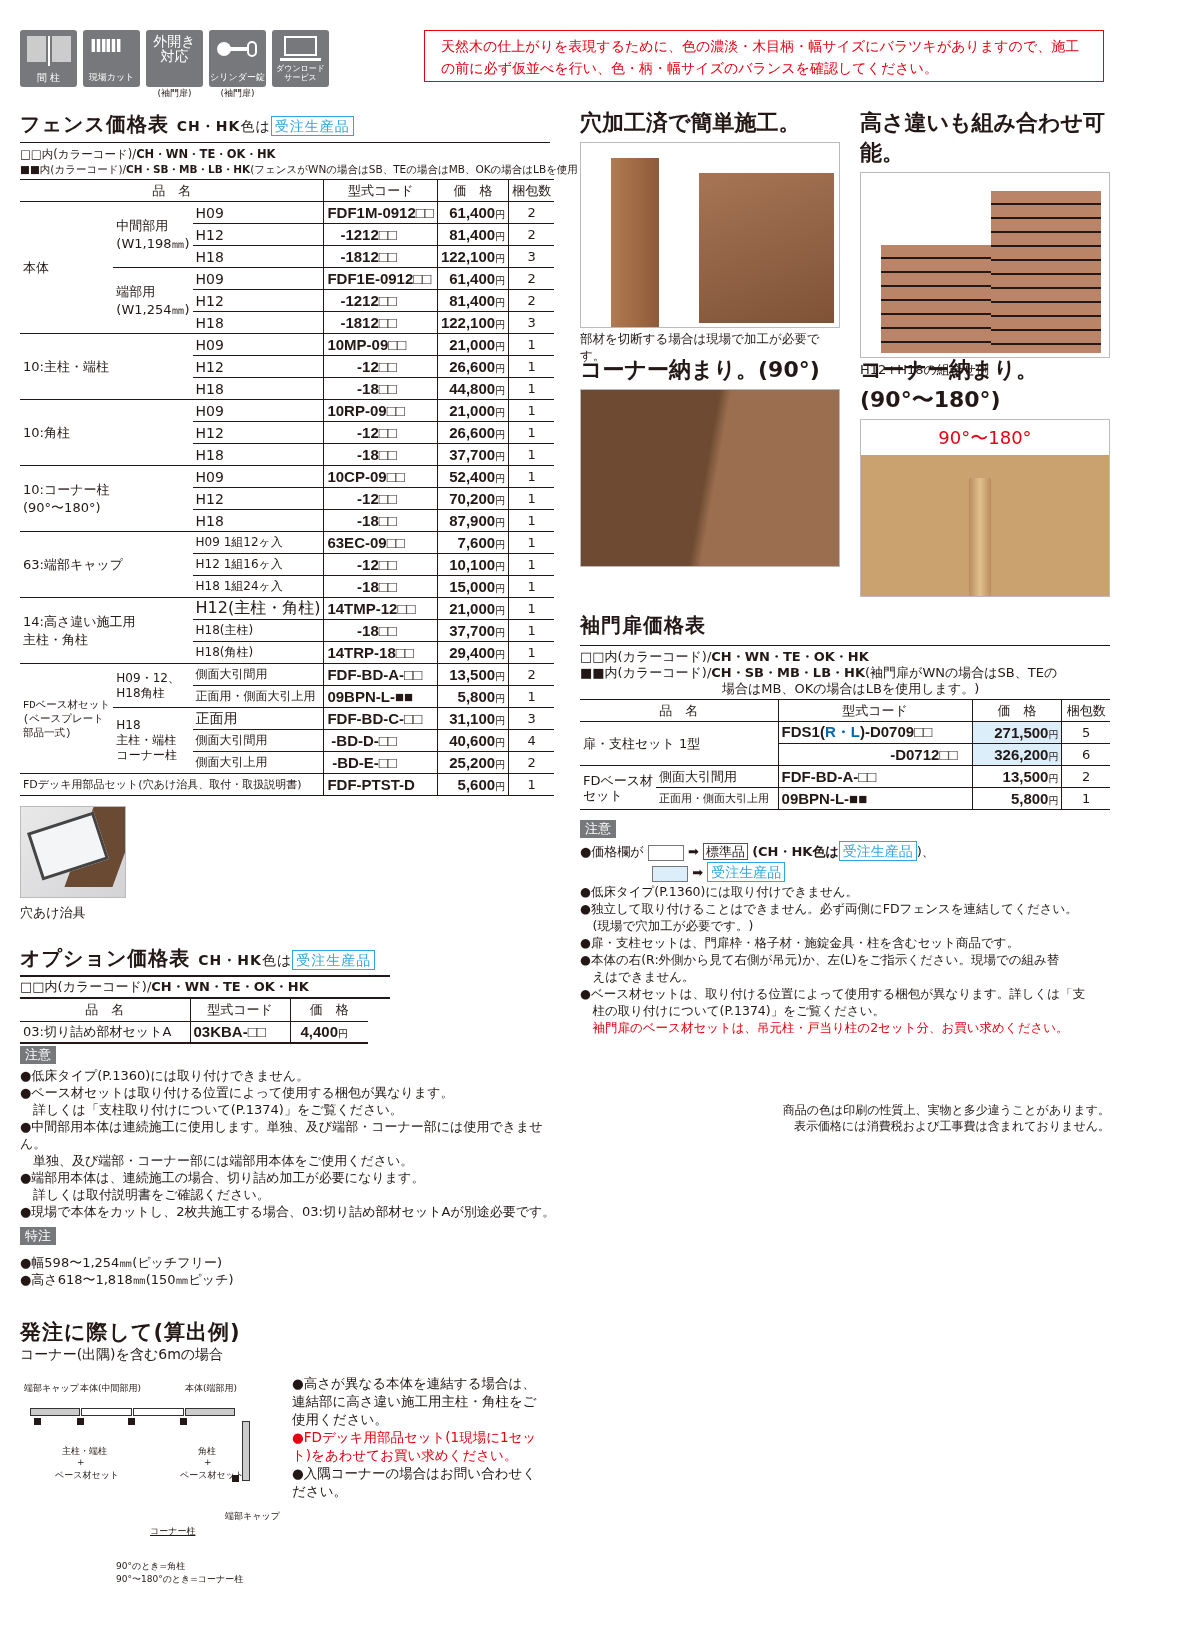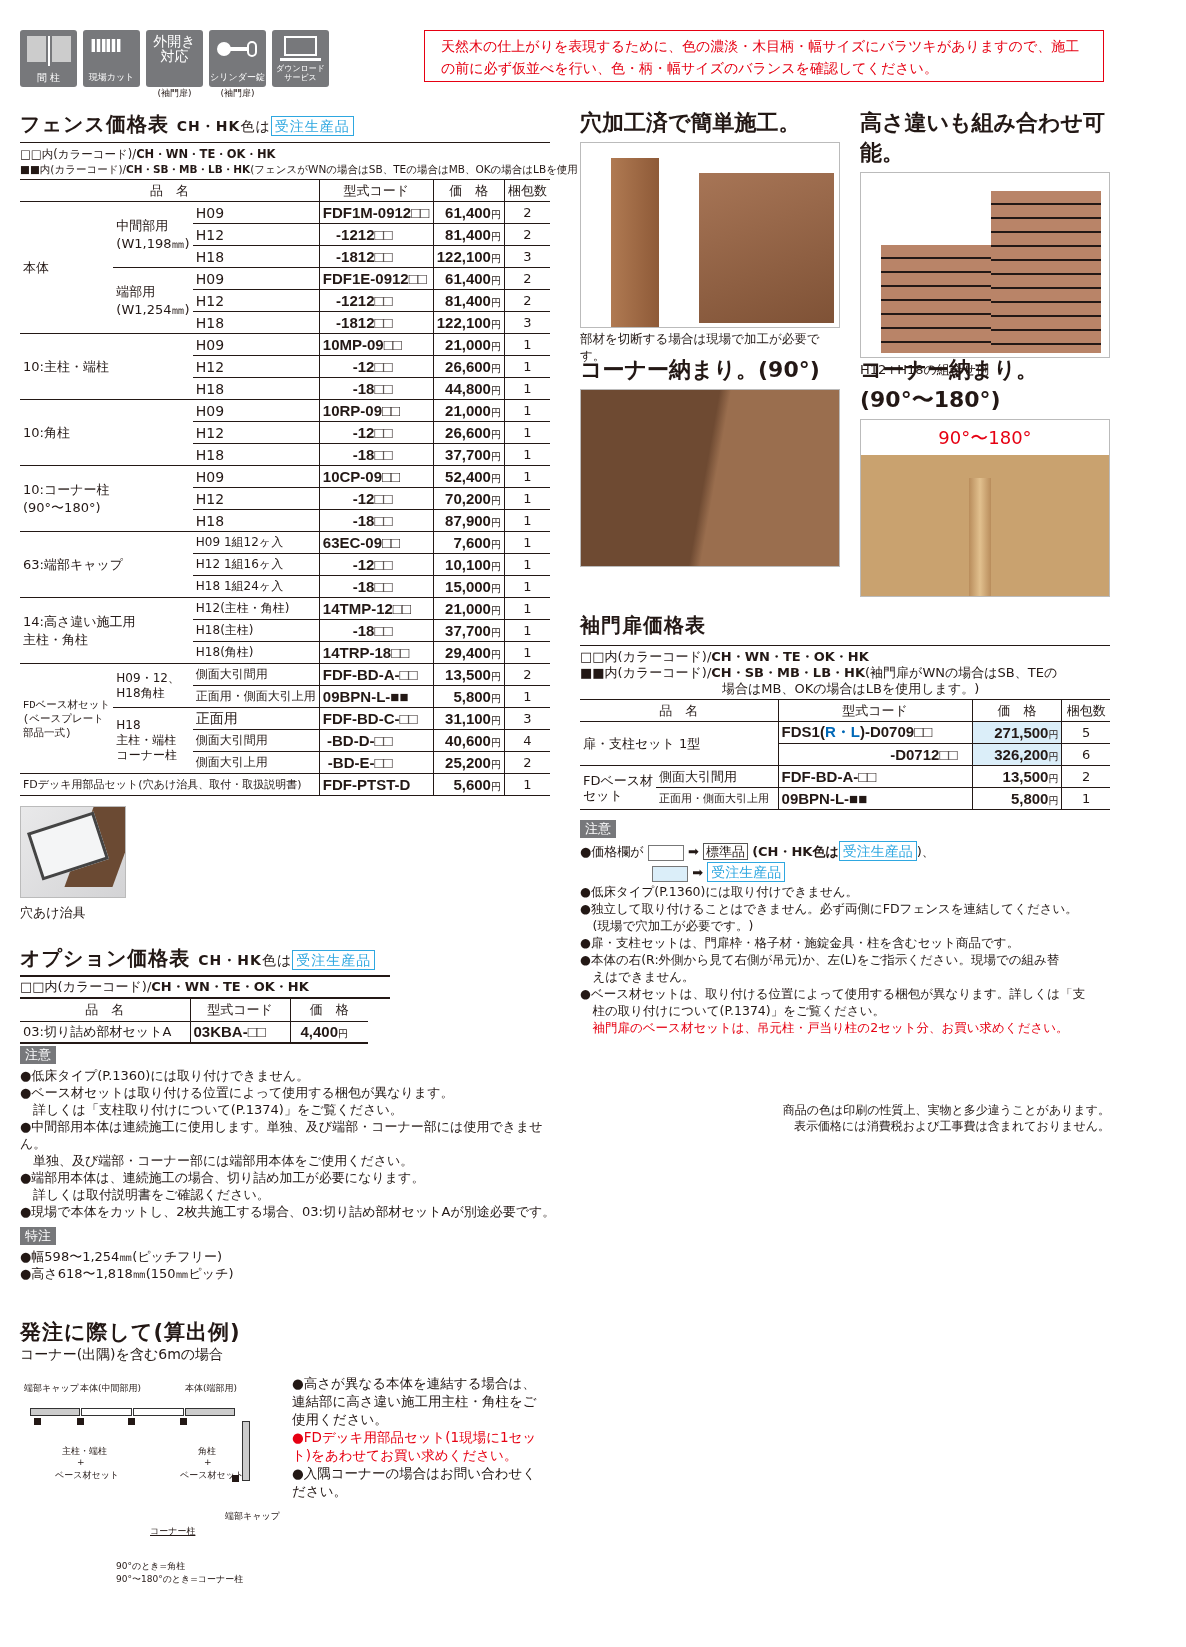--- a/index.html
+++ b/index.html
@@ -213,7 +213,7 @@
         </tr>
         <tr>
           <td rowspan="3" colspan="2" style="font-size:13px;">14:高さ違い施工用<br>主柱・角柱</td>
-          <td class="" style="font-size:12px">H12(主柱・角柱)</td>
+          <td class="" style="font-size:16px">H12(主柱・角柱)</td>
           <td class="code vl" style="padding-right:3px">14TMP-12□□</td>
           <td class="price vl">21,000<small>円</small></td>
           <td class="ctr vl">1</td>

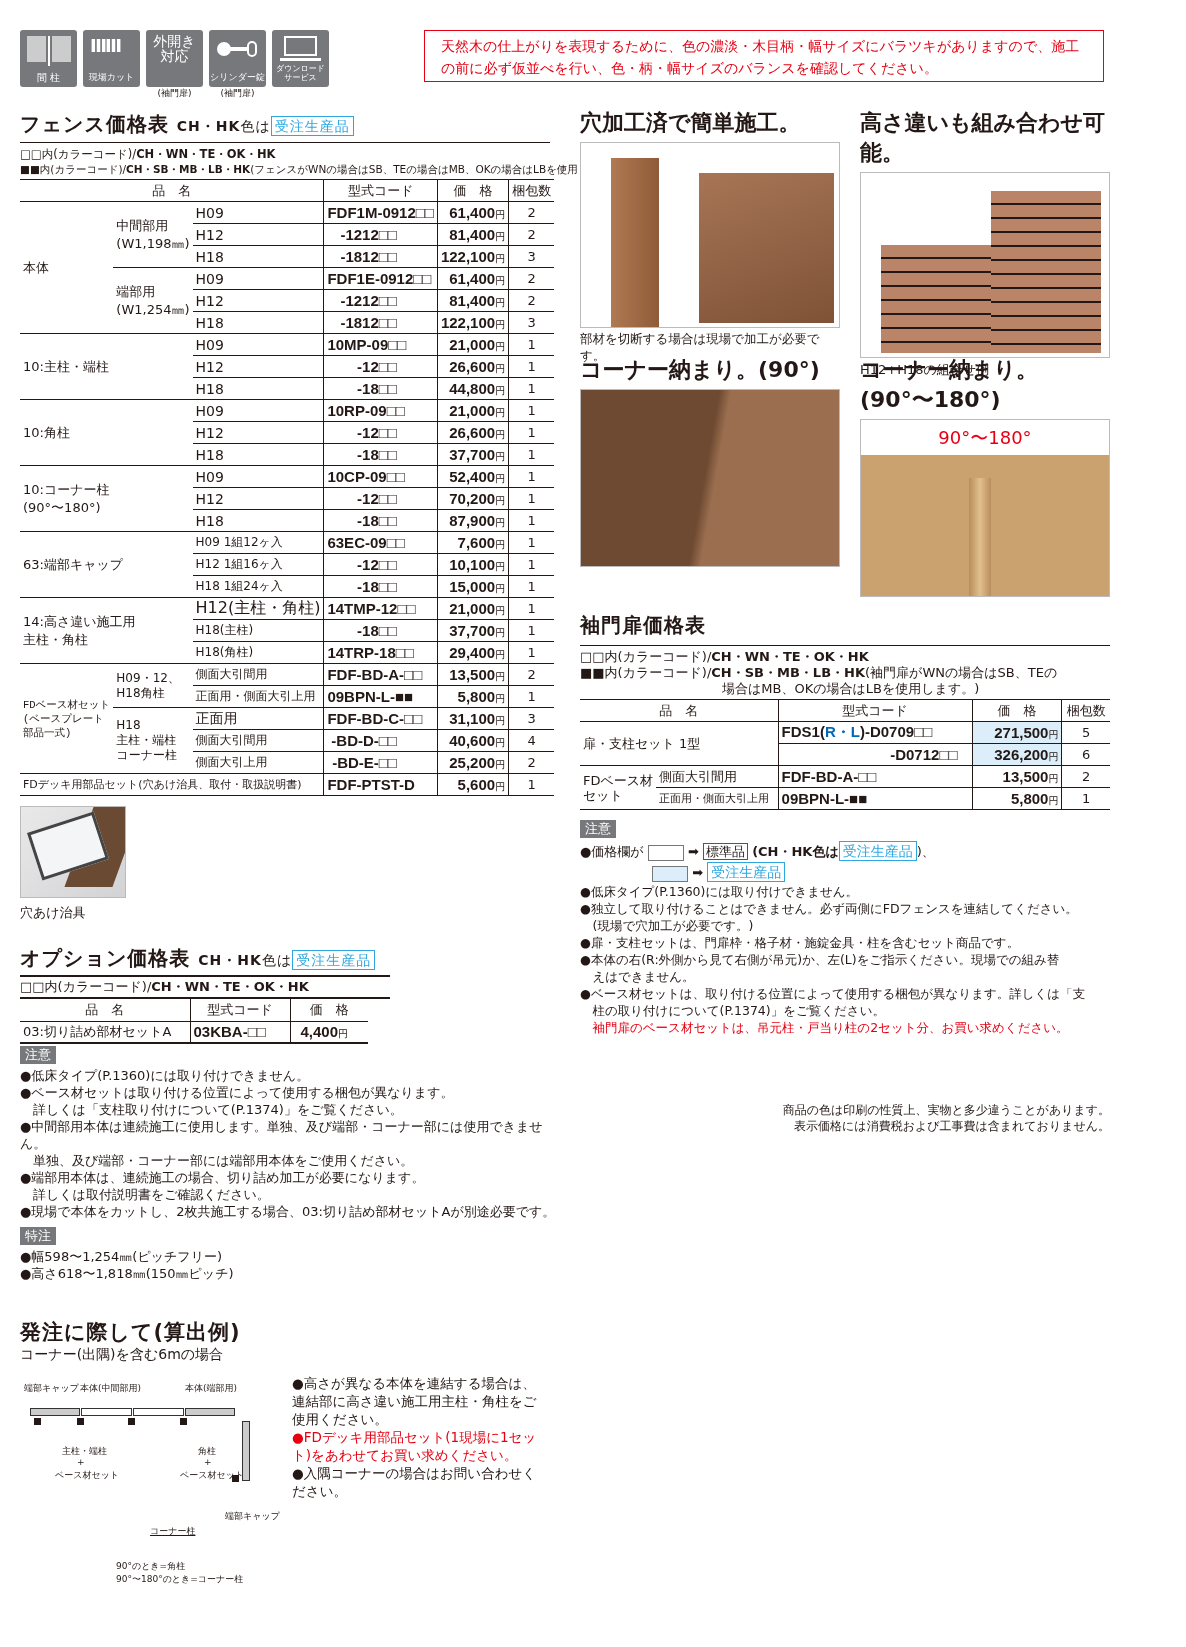--- a/index.html
+++ b/index.html
@@ -313,7 +313,7 @@
       <div>●現場で本体をカットし、2枚共施工する場合、03:切り詰め部材セットAが別途必要です。</div>
     </div>
   <div style="margin-top:7px"><span class="chu">特注</span></div>
-  <div class="notes" id="opt-specs" style="margin-top:3px">
+  <div class="notes" id="opt-specs" style="margin-top:9px">
       <div>●幅598〜1,254㎜(ピッチフリー)</div>
       <div>●高さ618〜1,818㎜(150㎜ピッチ)</div>
     </div>

